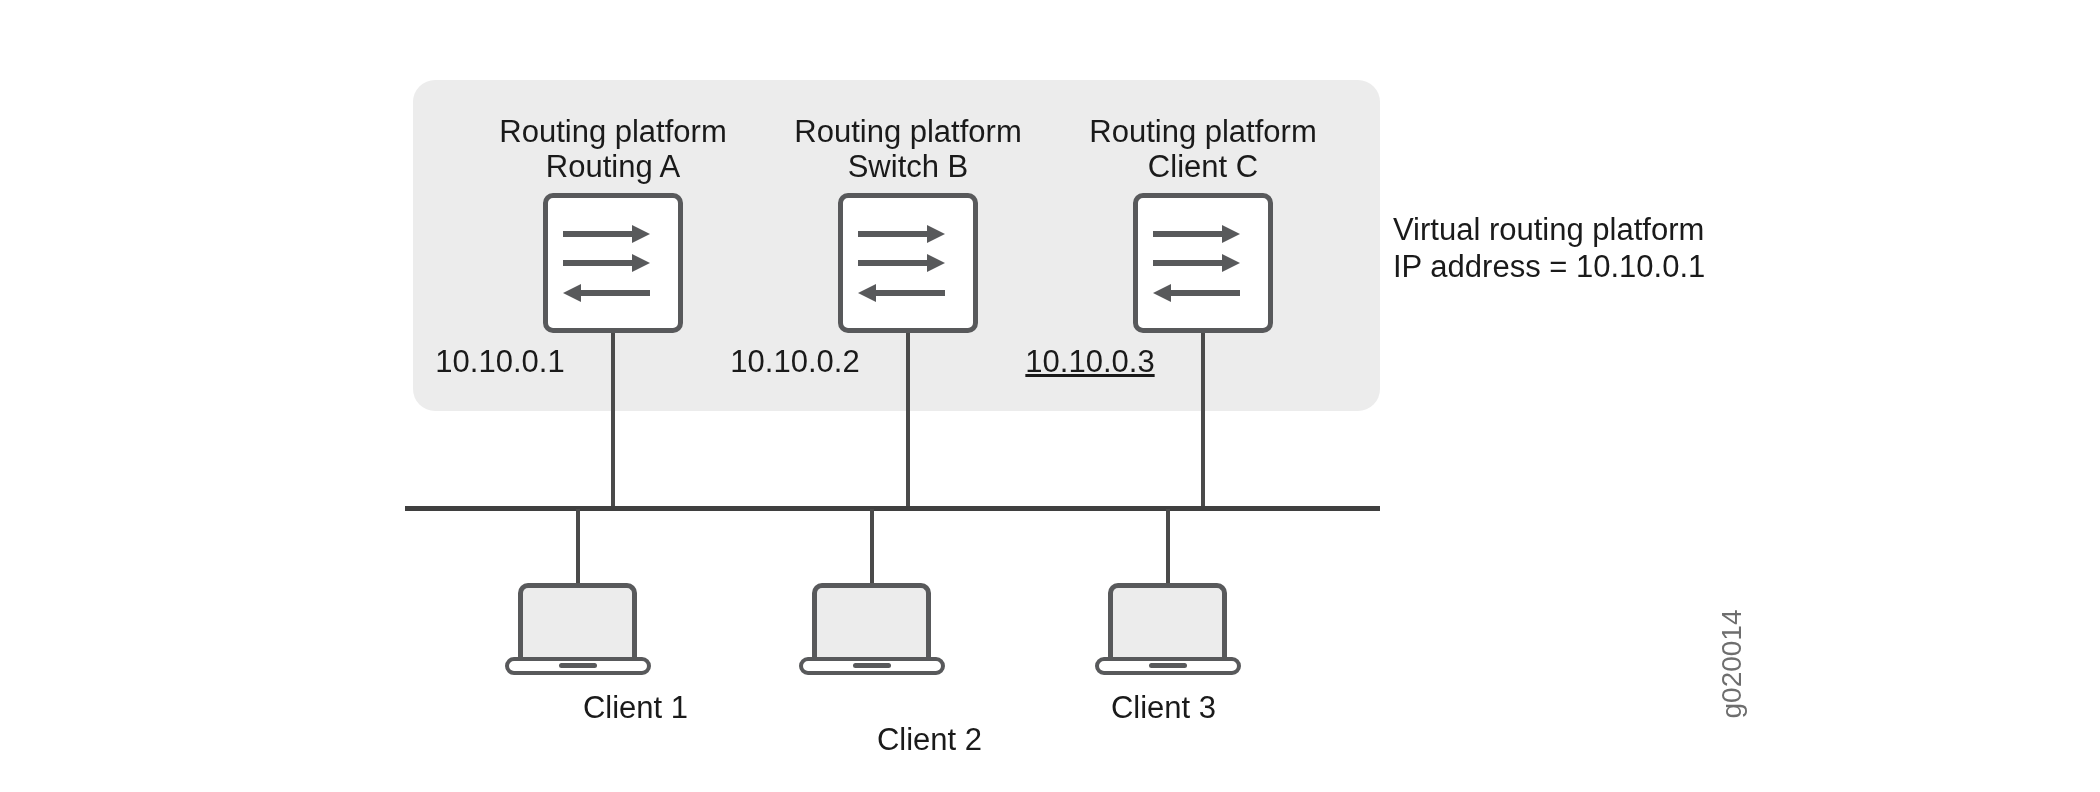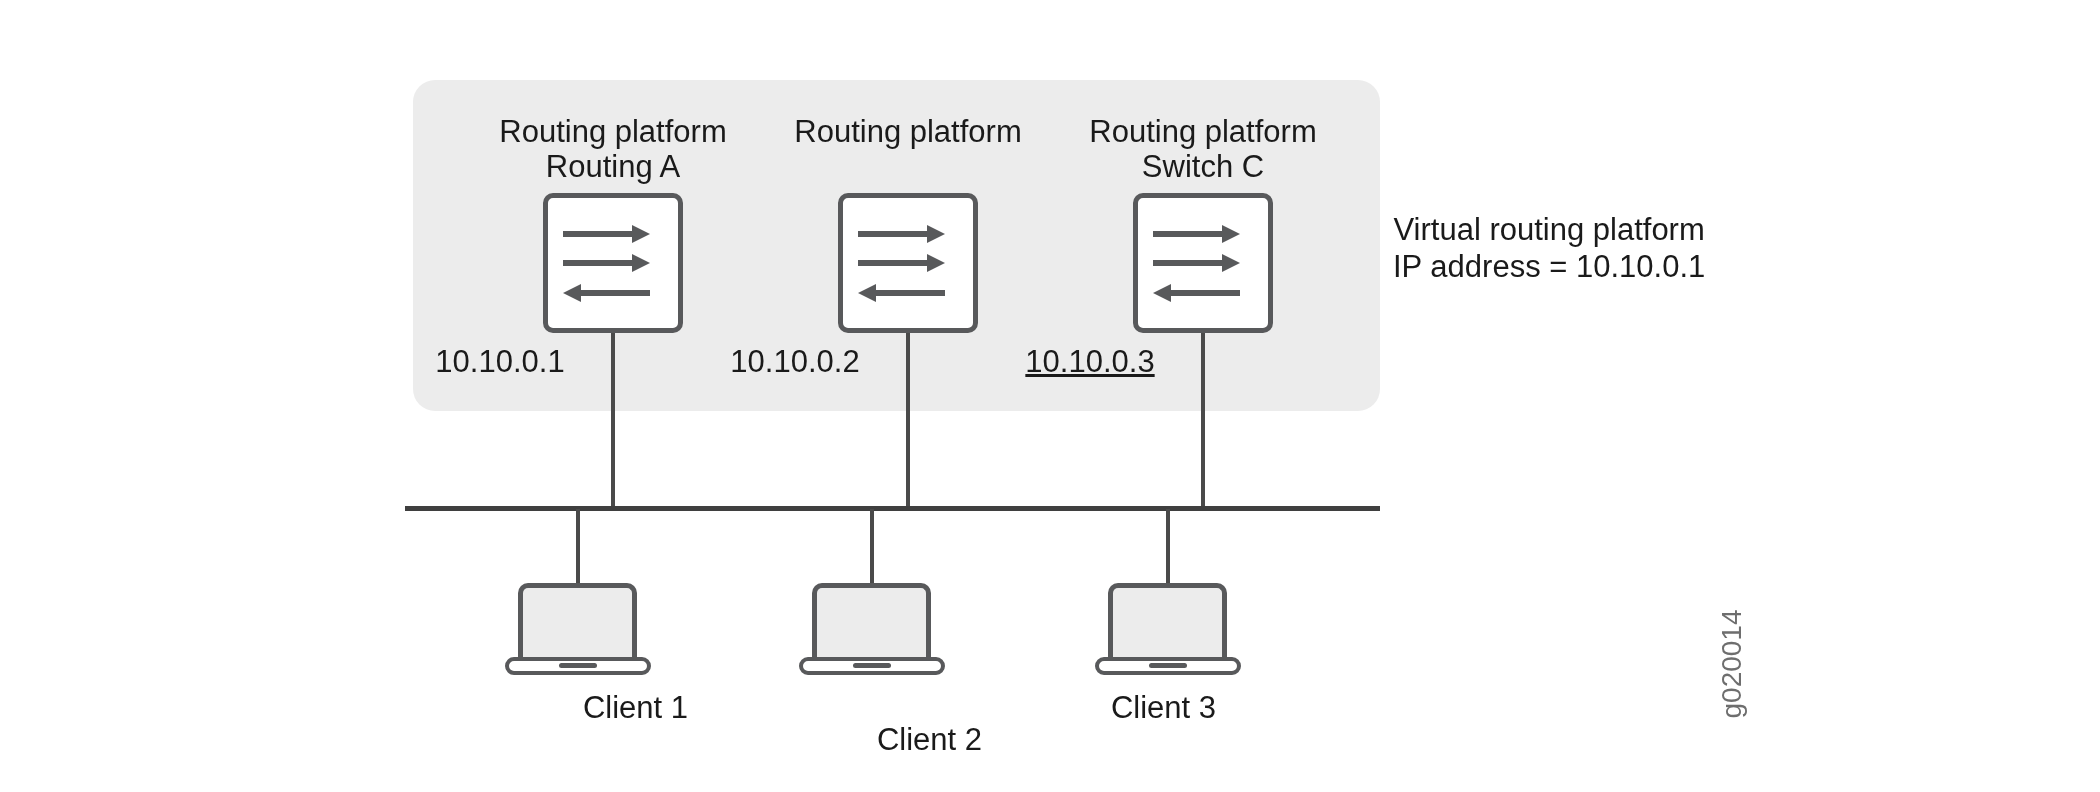--- a/index.html
+++ b/index.html
@@ -146,6 +146,7 @@
 
   <div class="abs switch-label" style="left:758px; top:114px;">
     <div>Routing platform</div>
+    <div>Switch B</div>
   </div>
   <div class="abs switch-box" style="left:838px; top:193px;">
     <svg width="130" height="130" viewBox="0 0 130 130">

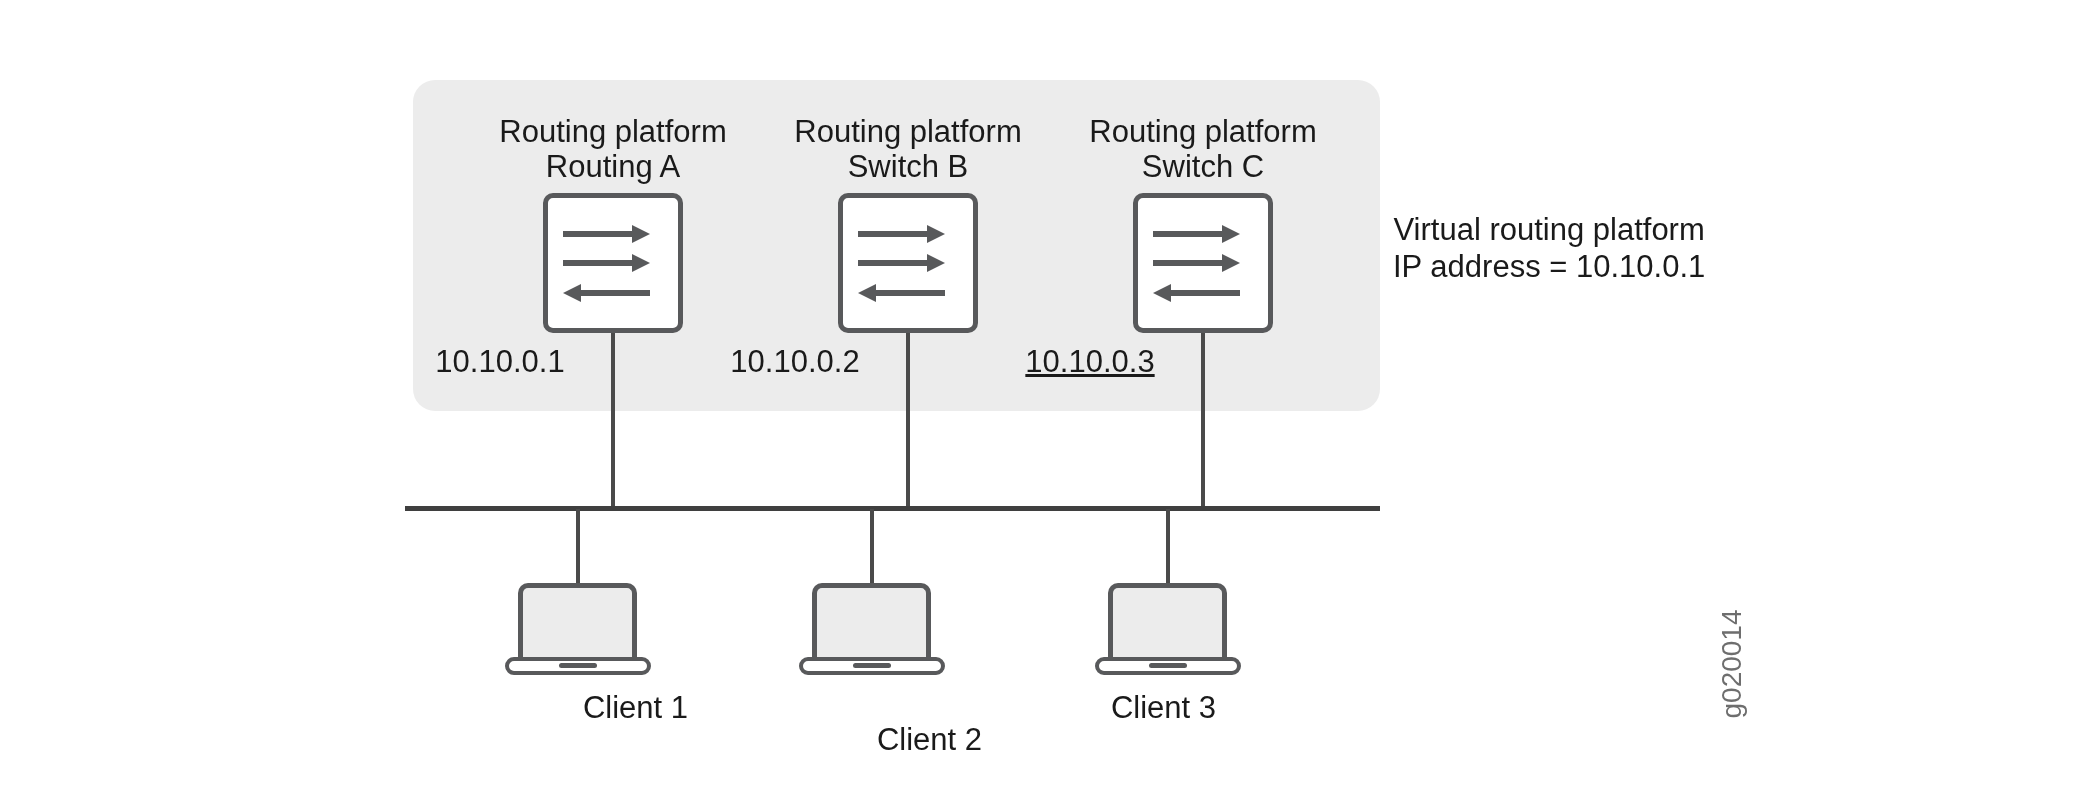--- a/index.html
+++ b/index.html
@@ -169,7 +169,7 @@
 
   <div class="abs switch-label" style="left:1053px; top:114px;">
     <div>Routing platform</div>
-    <div>Switch C</div>
+    <div>Client C</div>
   </div>
   <div class="abs switch-box" style="left:1133px; top:193px;">
     <svg width="130" height="130" viewBox="0 0 130 130">

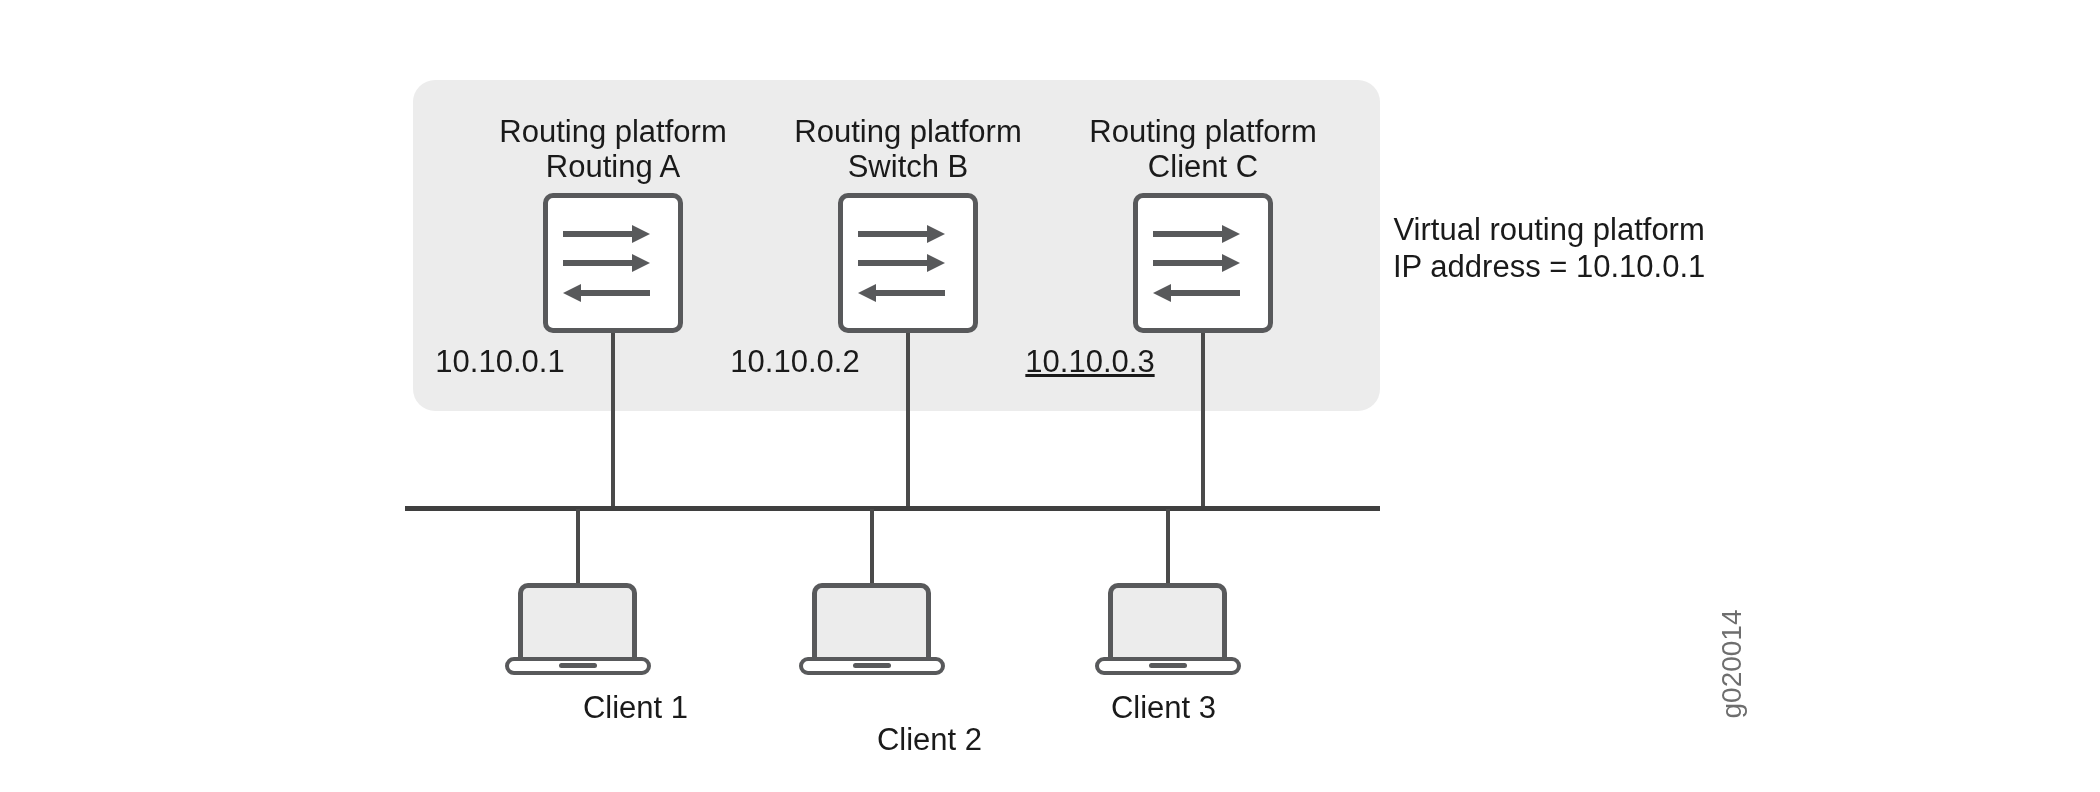--- a/index.html
+++ b/index.html
@@ -101,7 +101,6 @@
     line-height: 37px;
     color: var(--text, #1a1a1a);
     white-space: nowrap;
-    text-align: center;
   }
 
   

